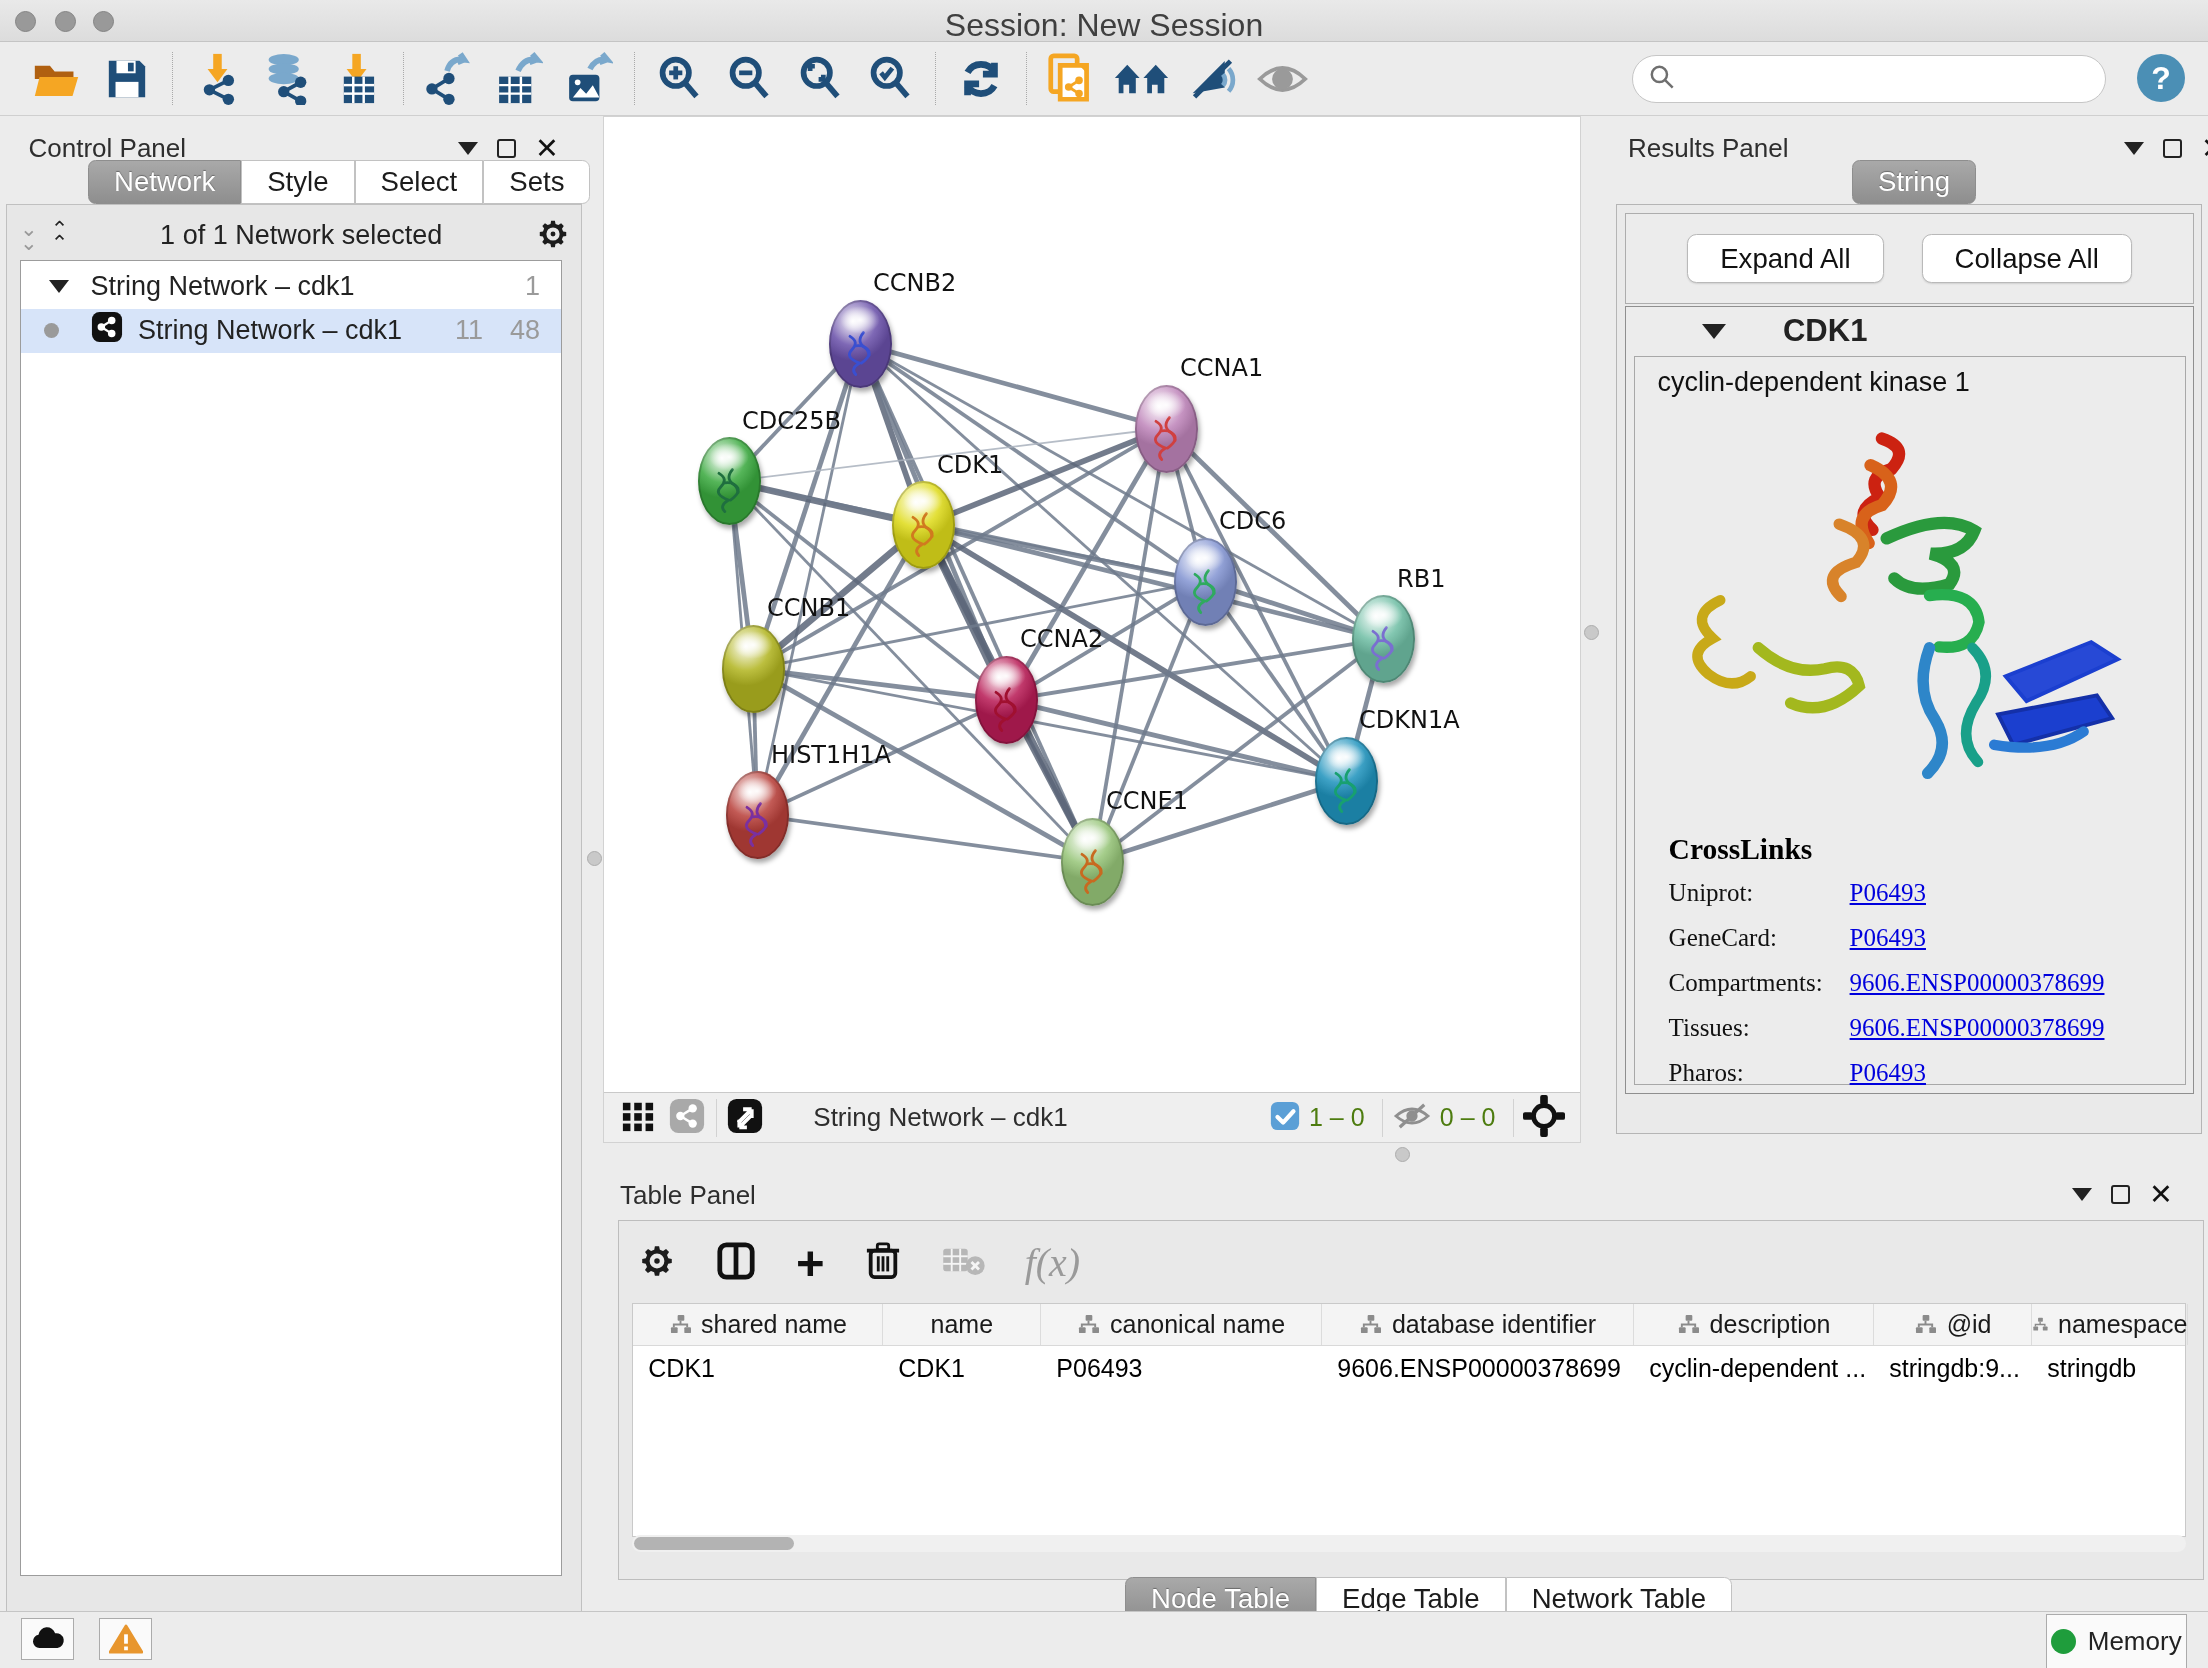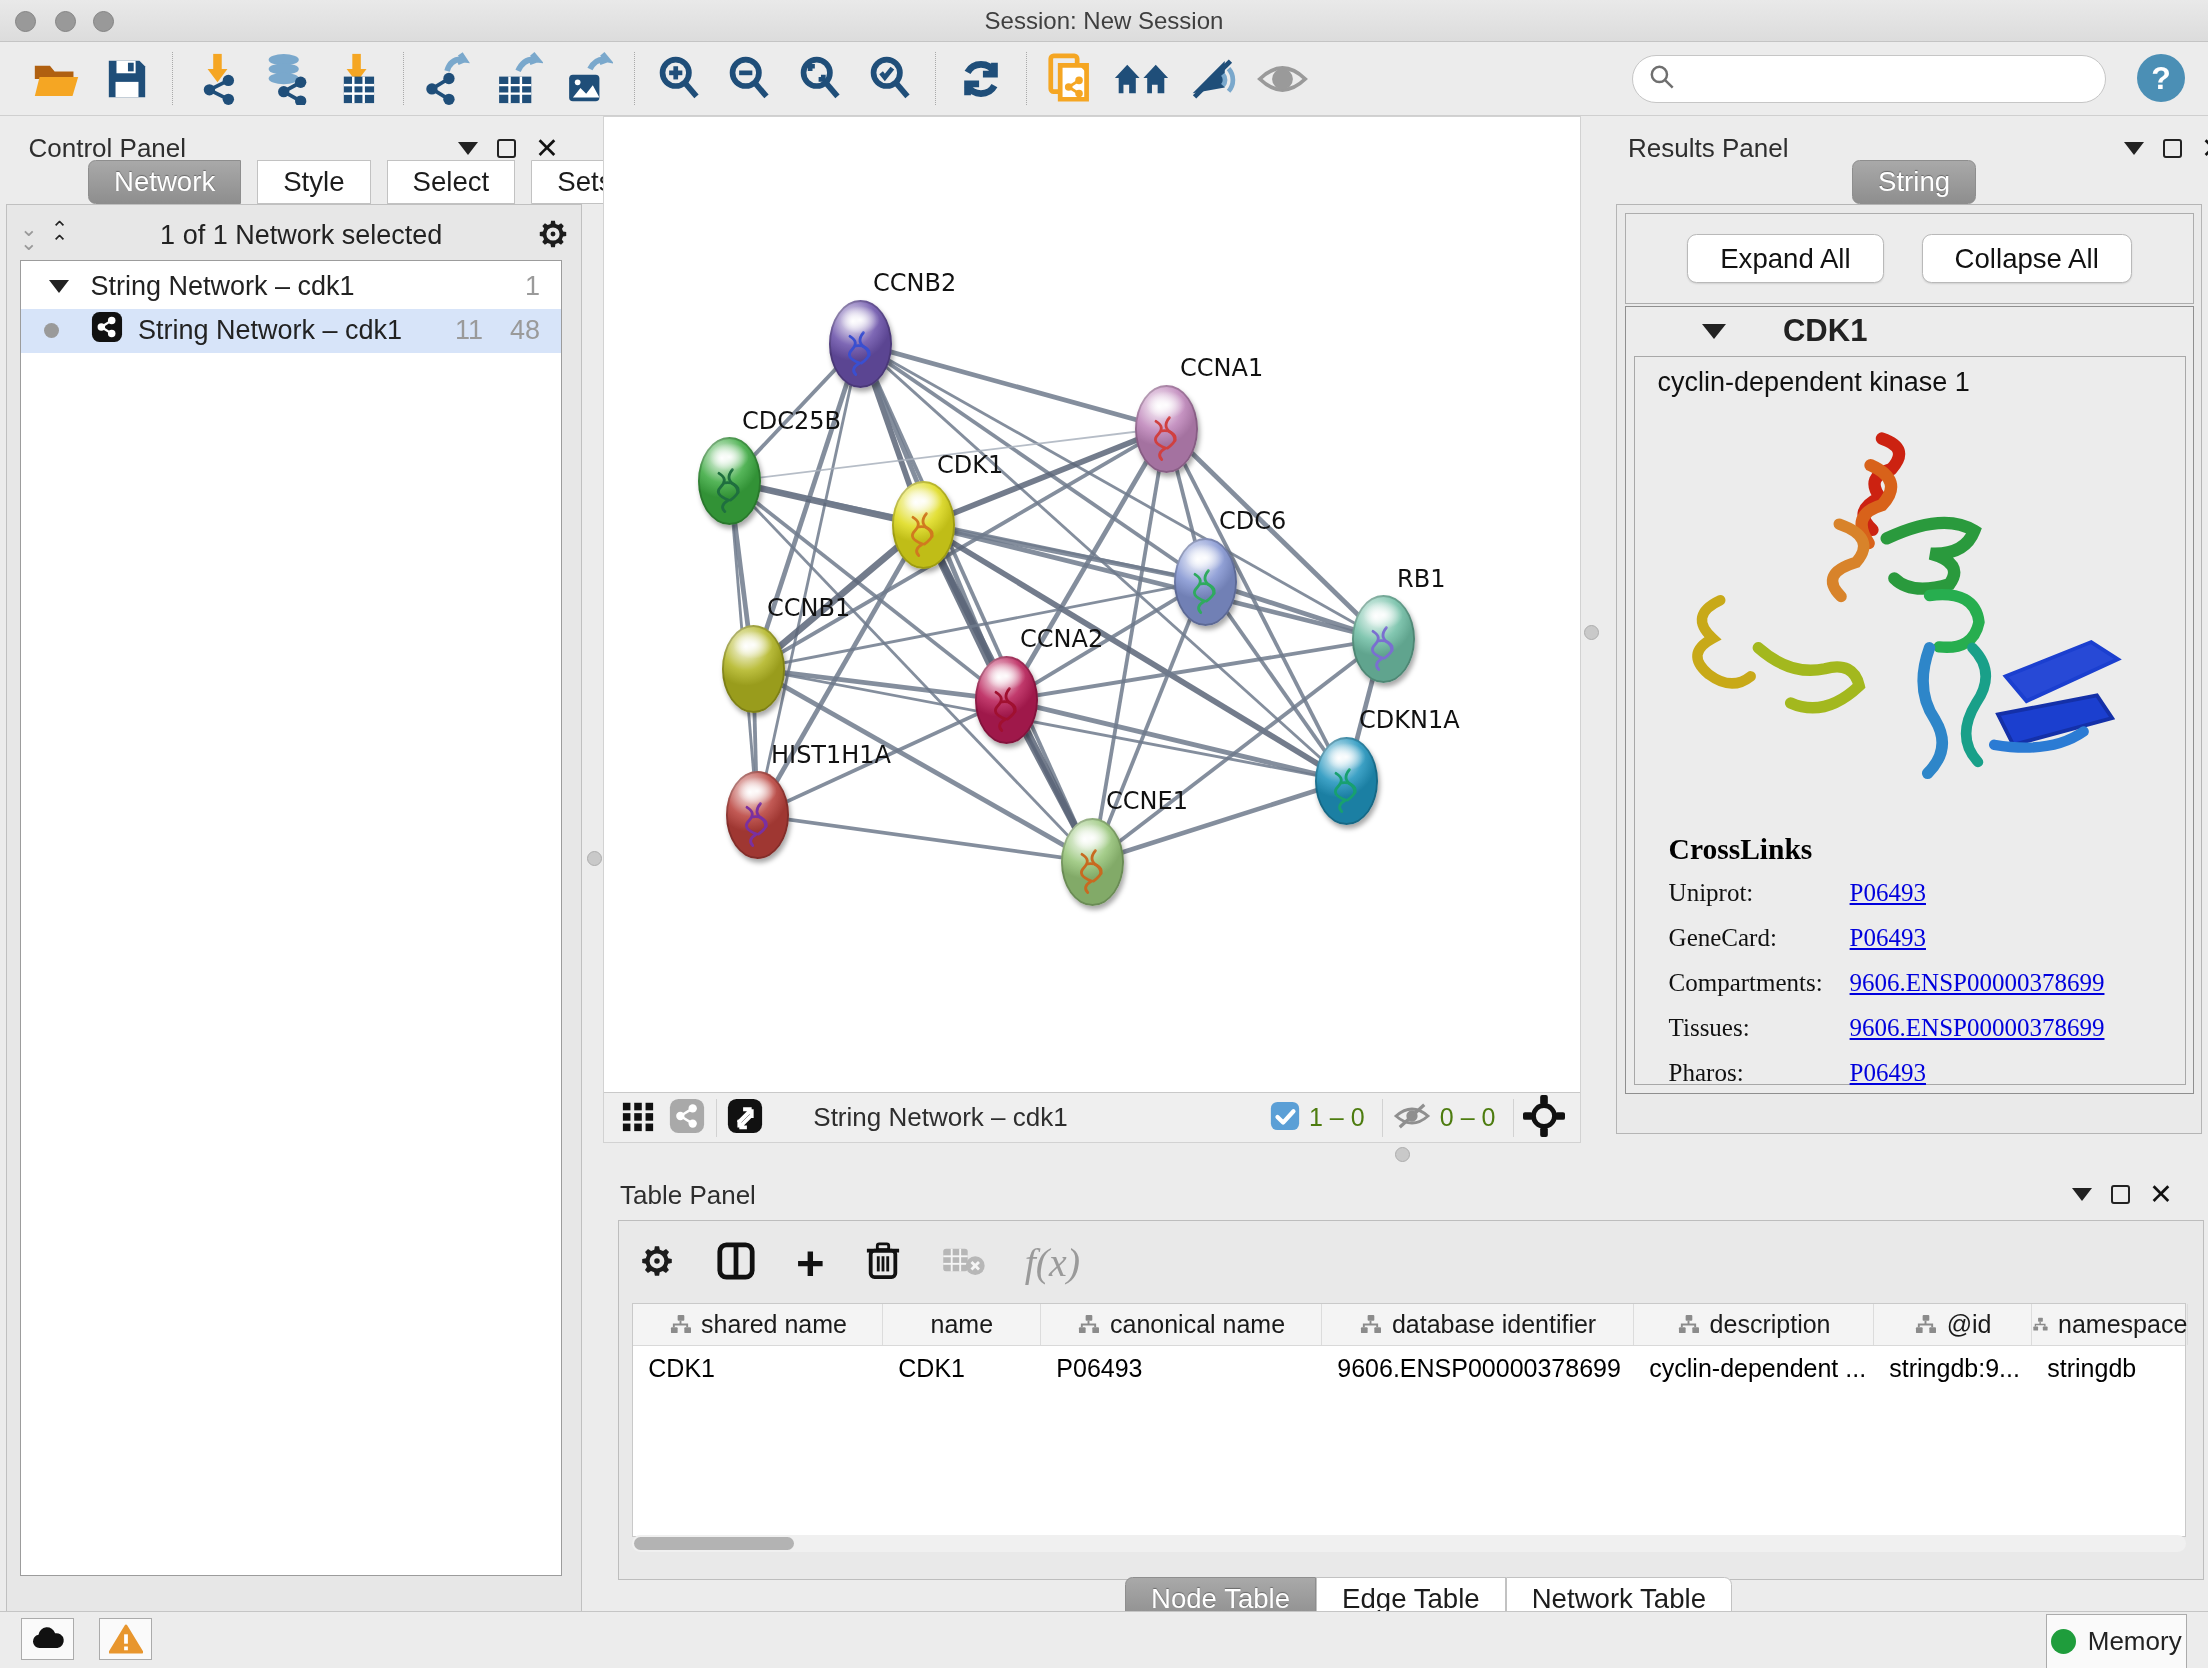--- a/index.html
+++ b/index.html
@@ -13,7 +13,7 @@
   .tl-dot { position:absolute; top:10.5px; width:21px; height:21px; border-radius:50%;
     background:#999; border:1px solid #848484; }
   #win-title { position:absolute; left:0; right:0; top:6.7px; text-align:center;
-    font-size:24px; color:#3f3f3f; }
+    font-size:32px; color:#3f3f3f; }
 
   
   #toolbar { position:absolute; left:0; top:42px; width:2208px; height:74px;

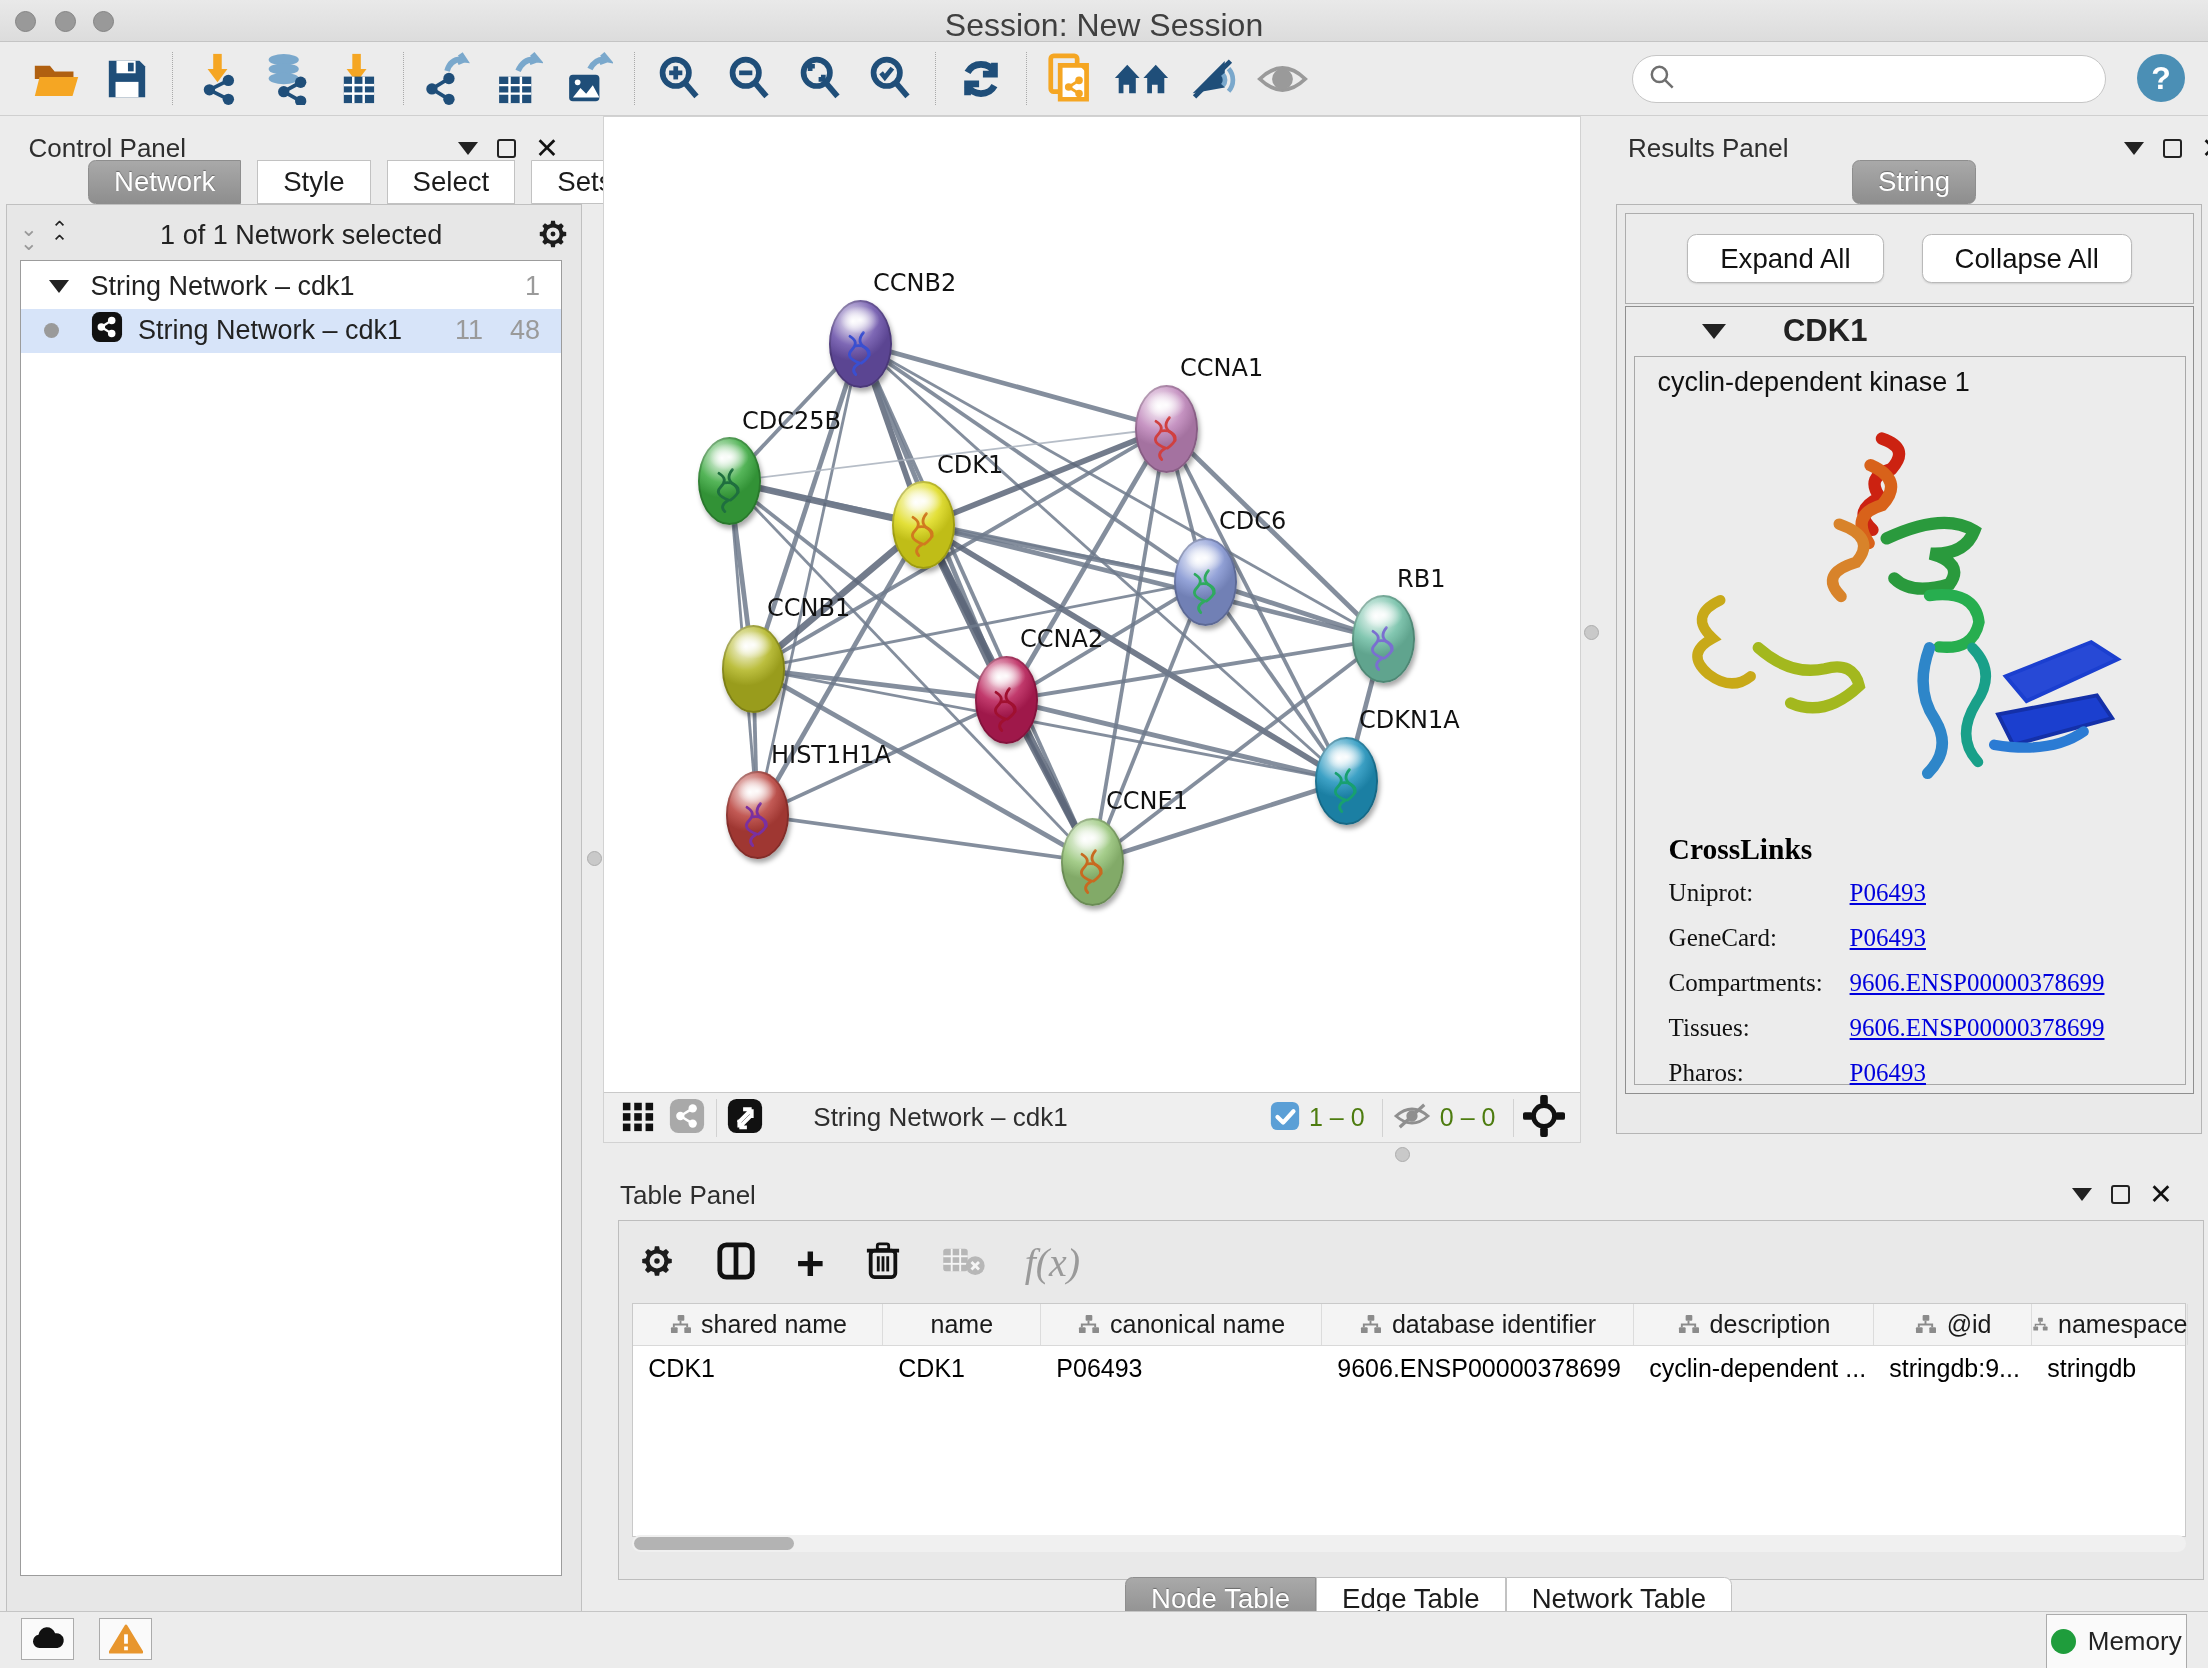--- a/index.html
+++ b/index.html
@@ -33,7 +33,7 @@
   .pi-max { width:19px;height:19px;border:2.9px solid #222; border-radius:2.9px; }
   .pi-close { font-size:28.5px; font-weight:bold; color:#111; line-height:19px; }
 
-  .mac-tabs { display:flex;gap:16px; }
+  .mac-tabs { display:flex; }
   .mac-tab { height:44px; padding:0 25px; background:#fff; border:1px solid #c2c2c2;
     font-size:27.6px; line-height:42px; color:#1c1c1c; }
   .mac-tab:first-child { border-radius:7.6px 0 0 7.6px; }

